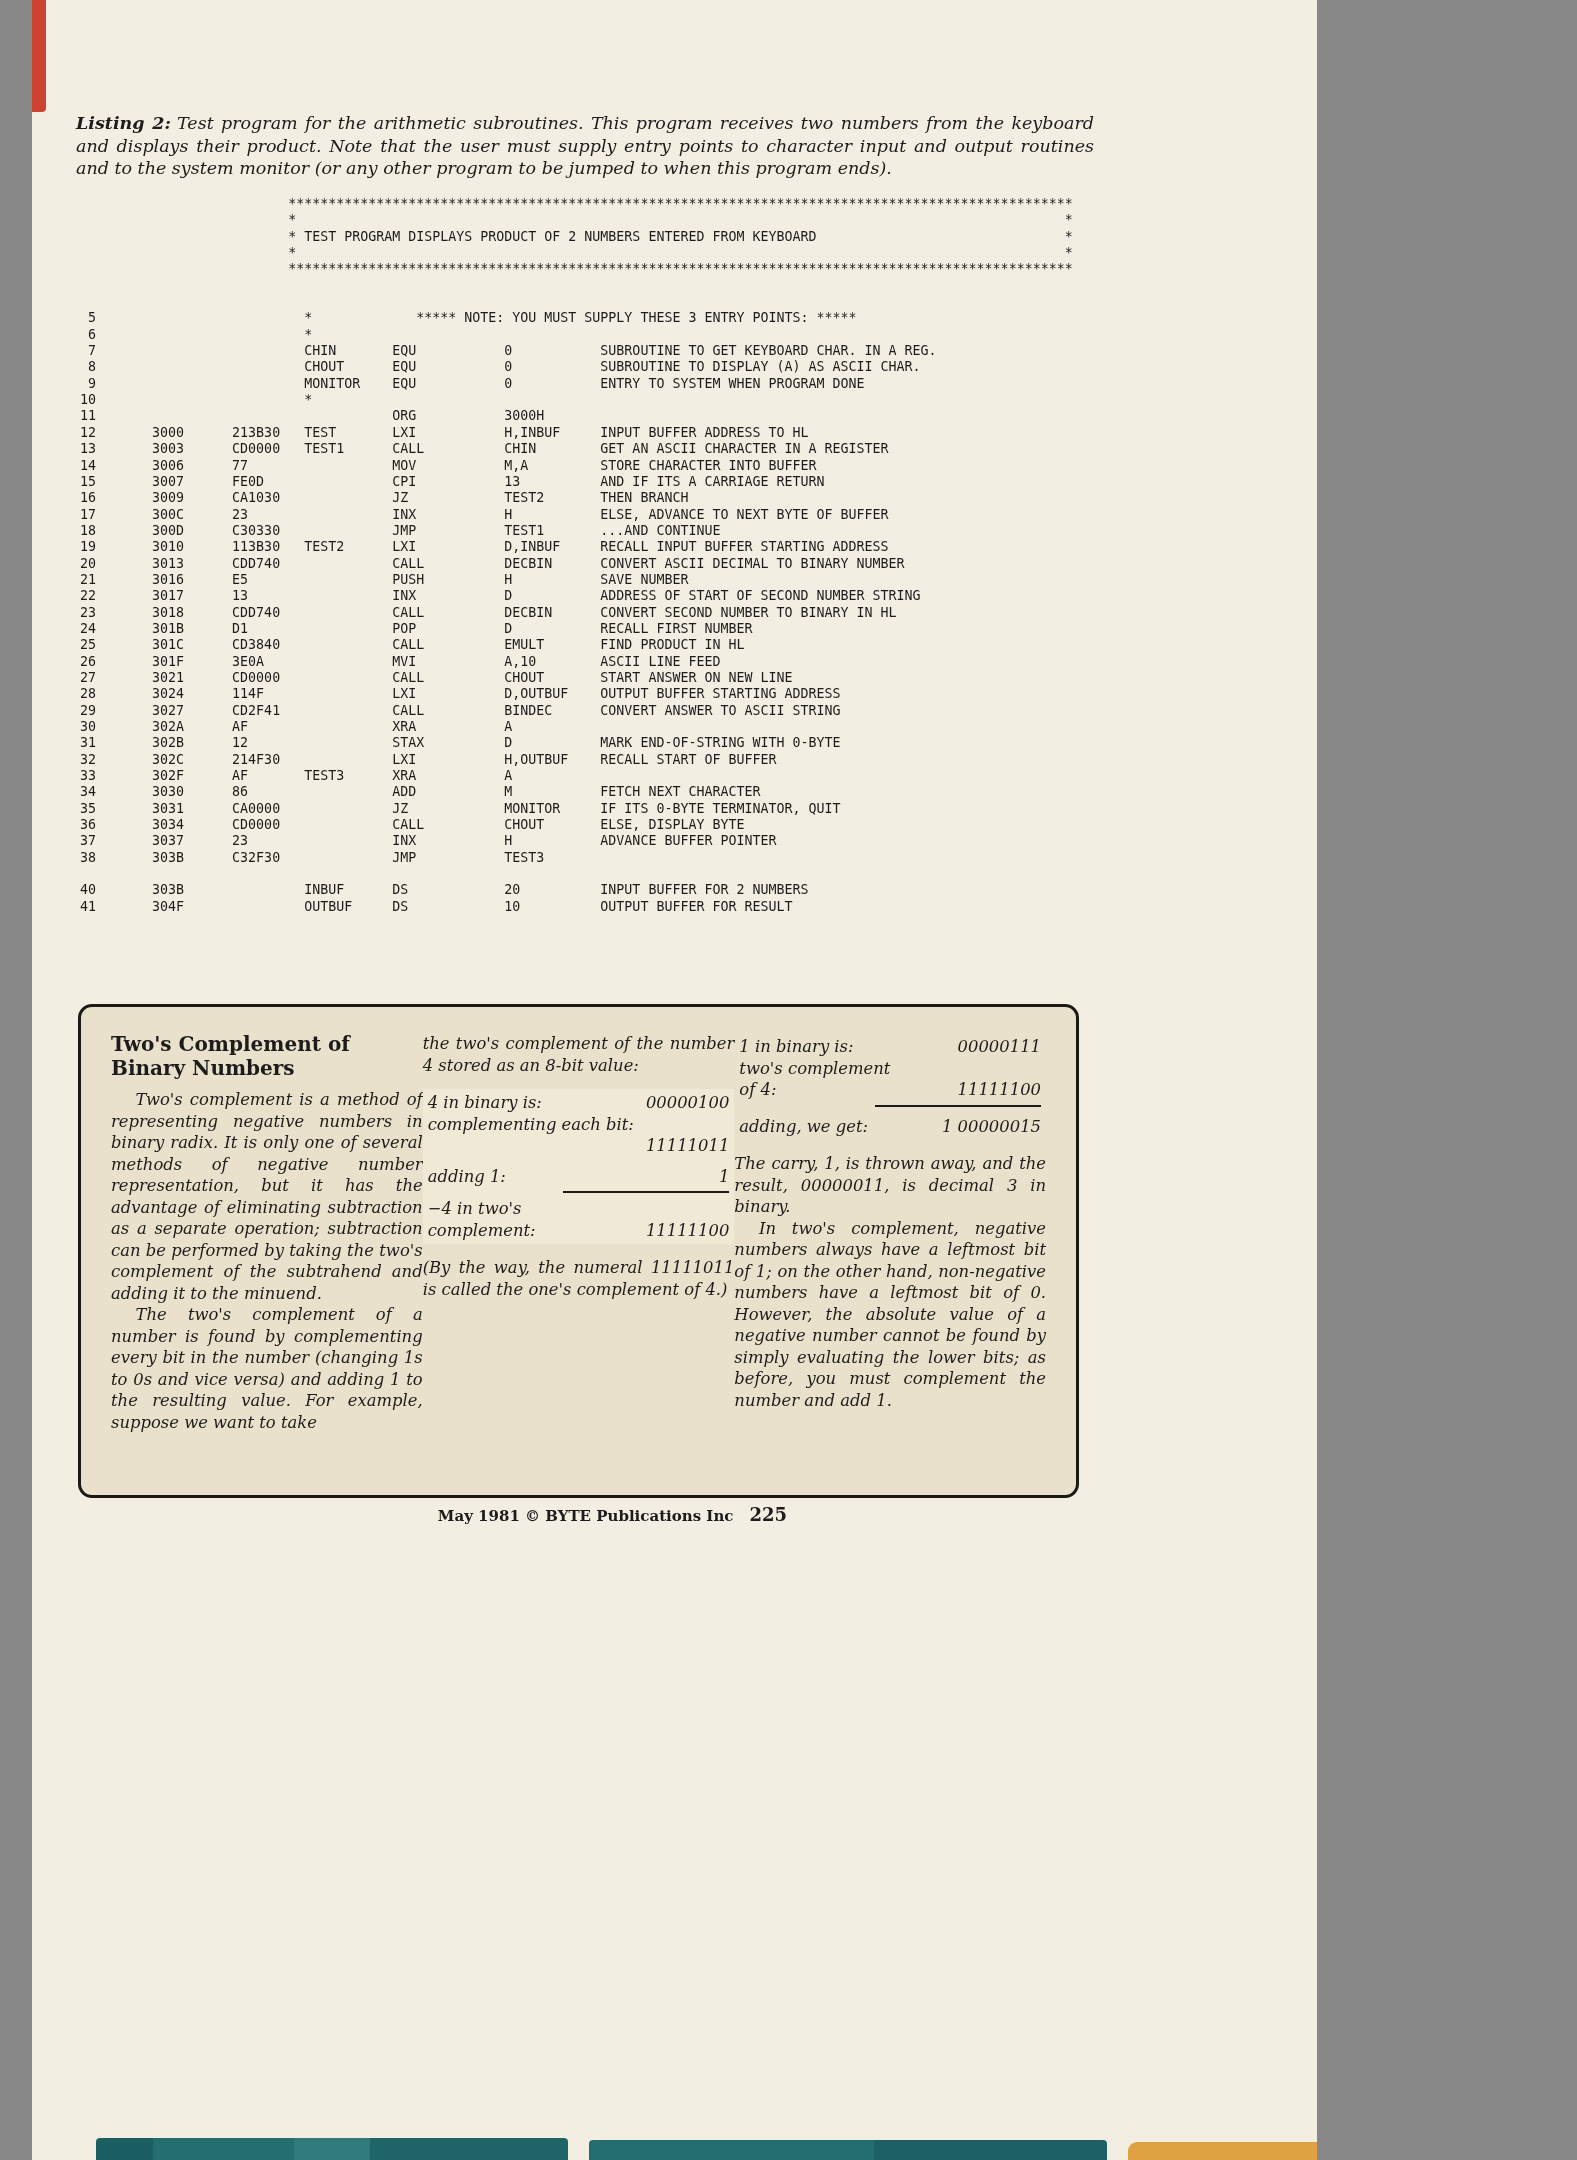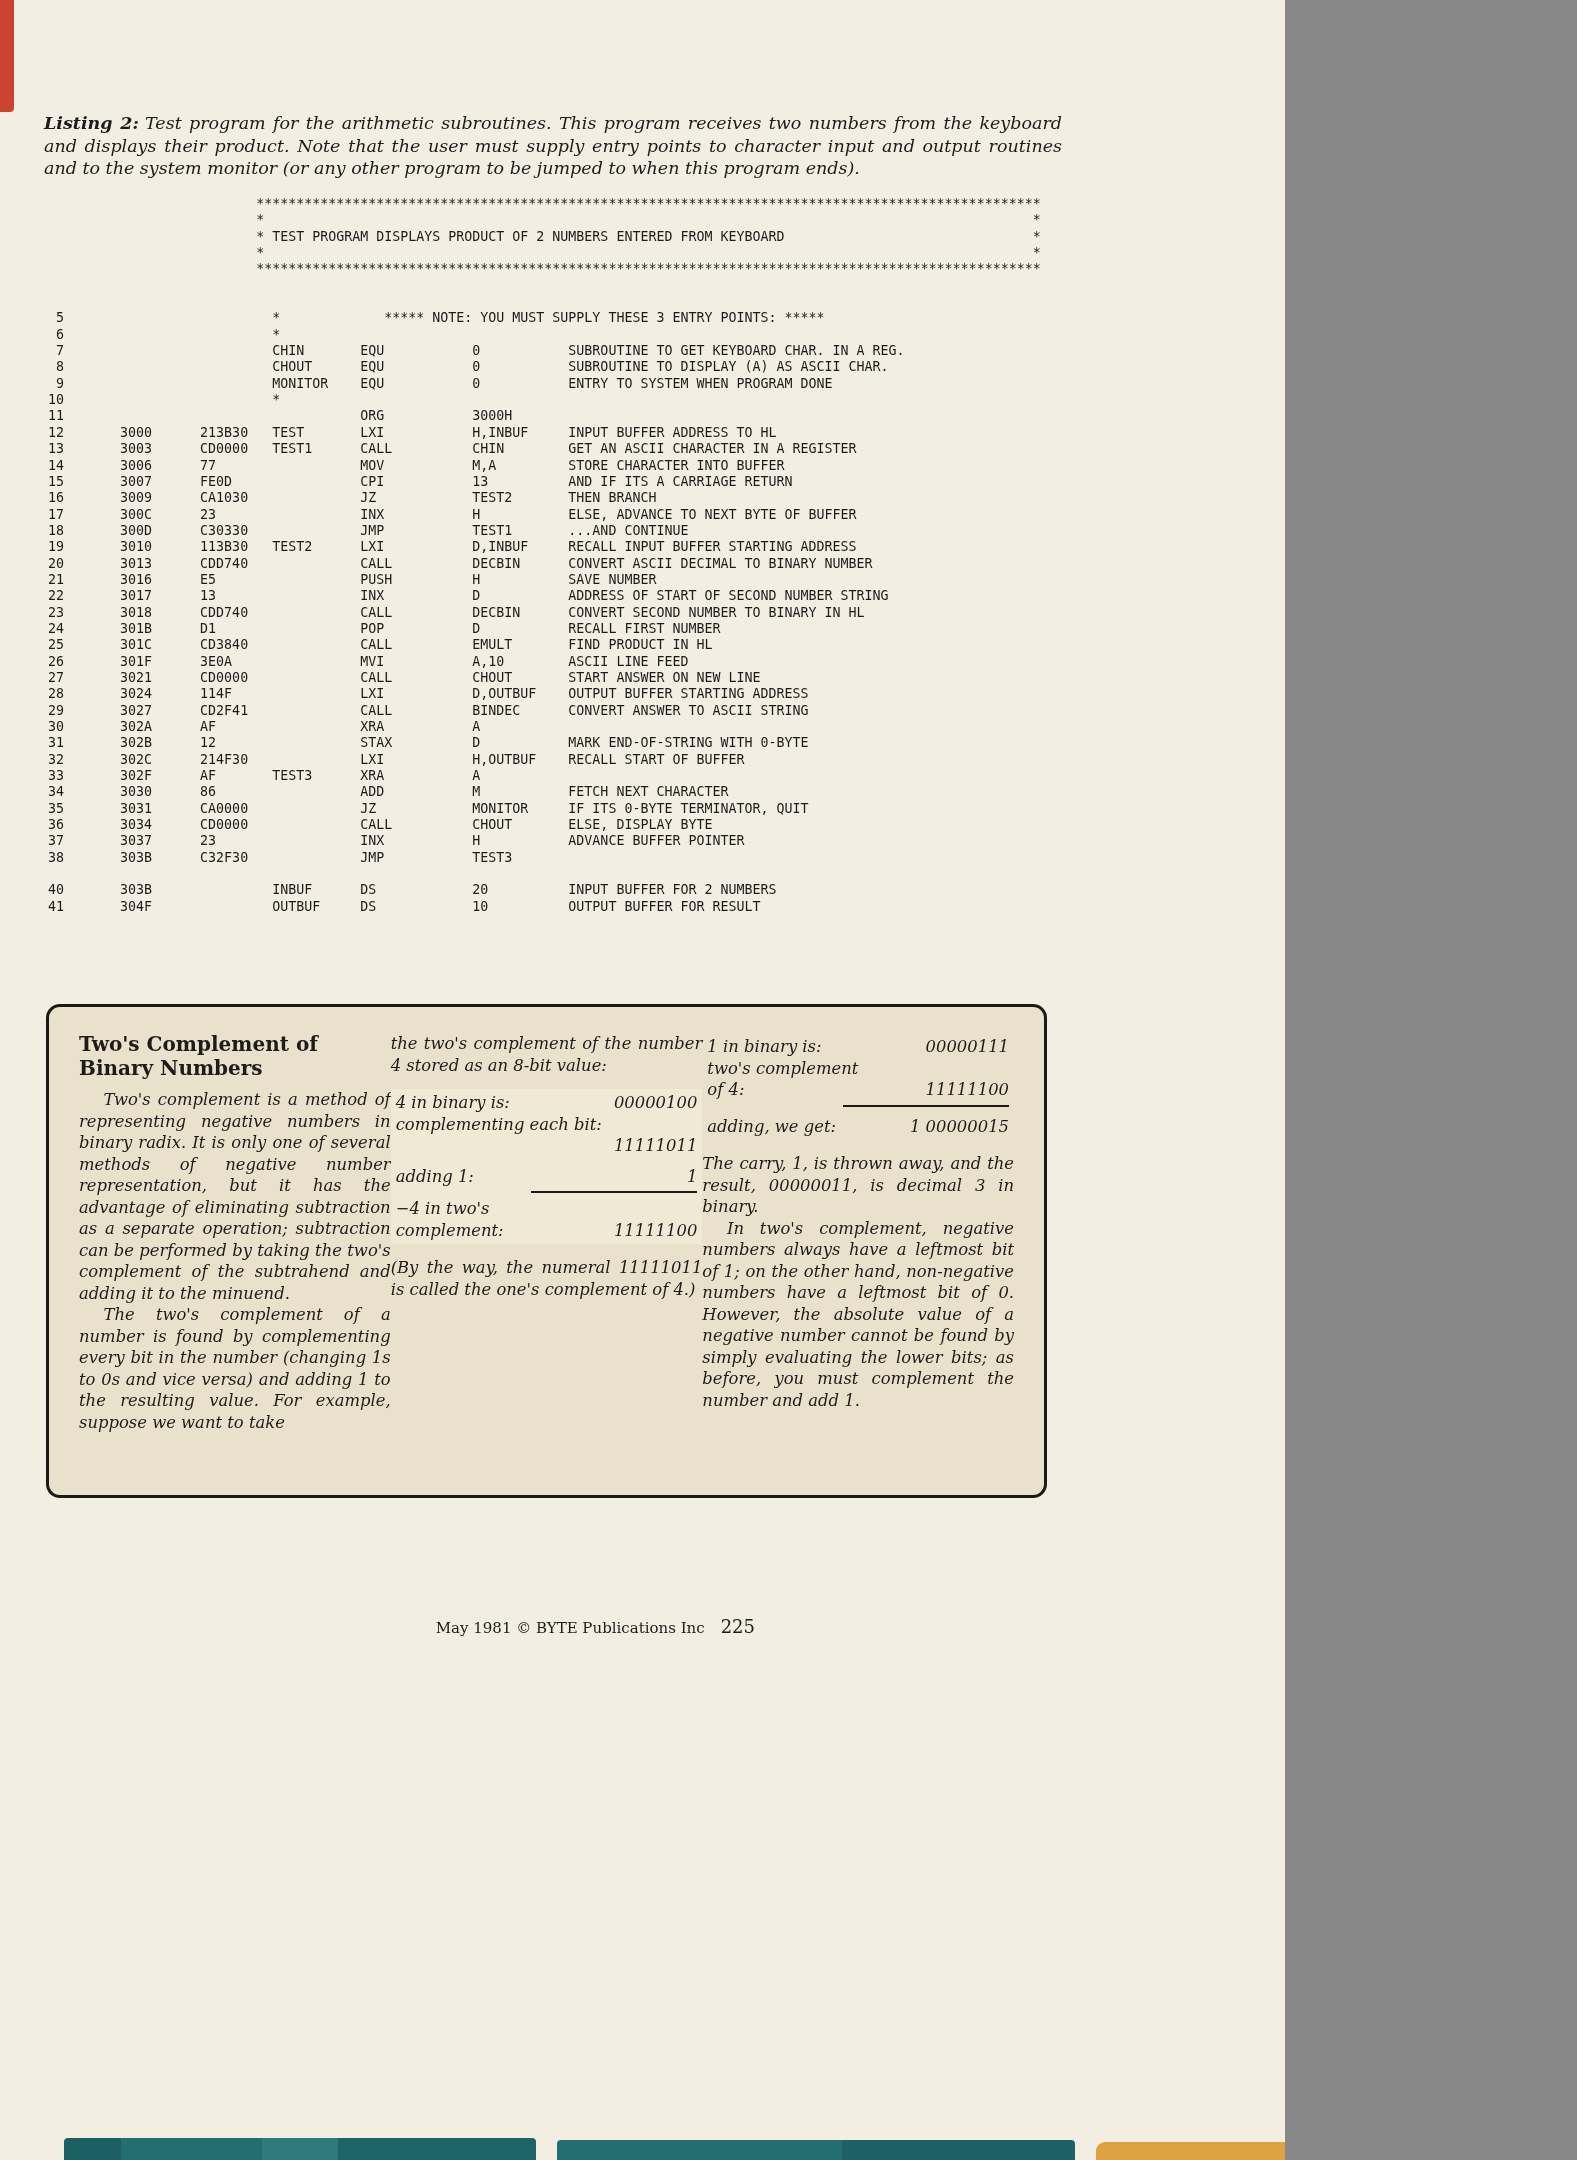--- a/index.html
+++ b/index.html
@@ -4,7 +4,7 @@
 <style>
   html,body{margin:0;padding:0;background:#888;}
   .page{position:relative;width:1285px;height:2160px;background:var(--page-bg,#f2eee2);overflow:hidden;
-        font-family:"DejaVu Serif",serif;}
+        font-family:"DejaVu Serif",serif;margin-left:32px;}
   .red-strip{position:absolute;left:0;top:0;width:14px;height:112px;background:var(--red-strip,#cc4331);border-radius:0 0 4px 0;}
   .caption{position:absolute;left:44px;top:112px;width:1018px;font:italic 17.5px/22.5px "DejaVu Serif",serif;
            color:var(--ink,#1d1c1a);text-align:justify;}

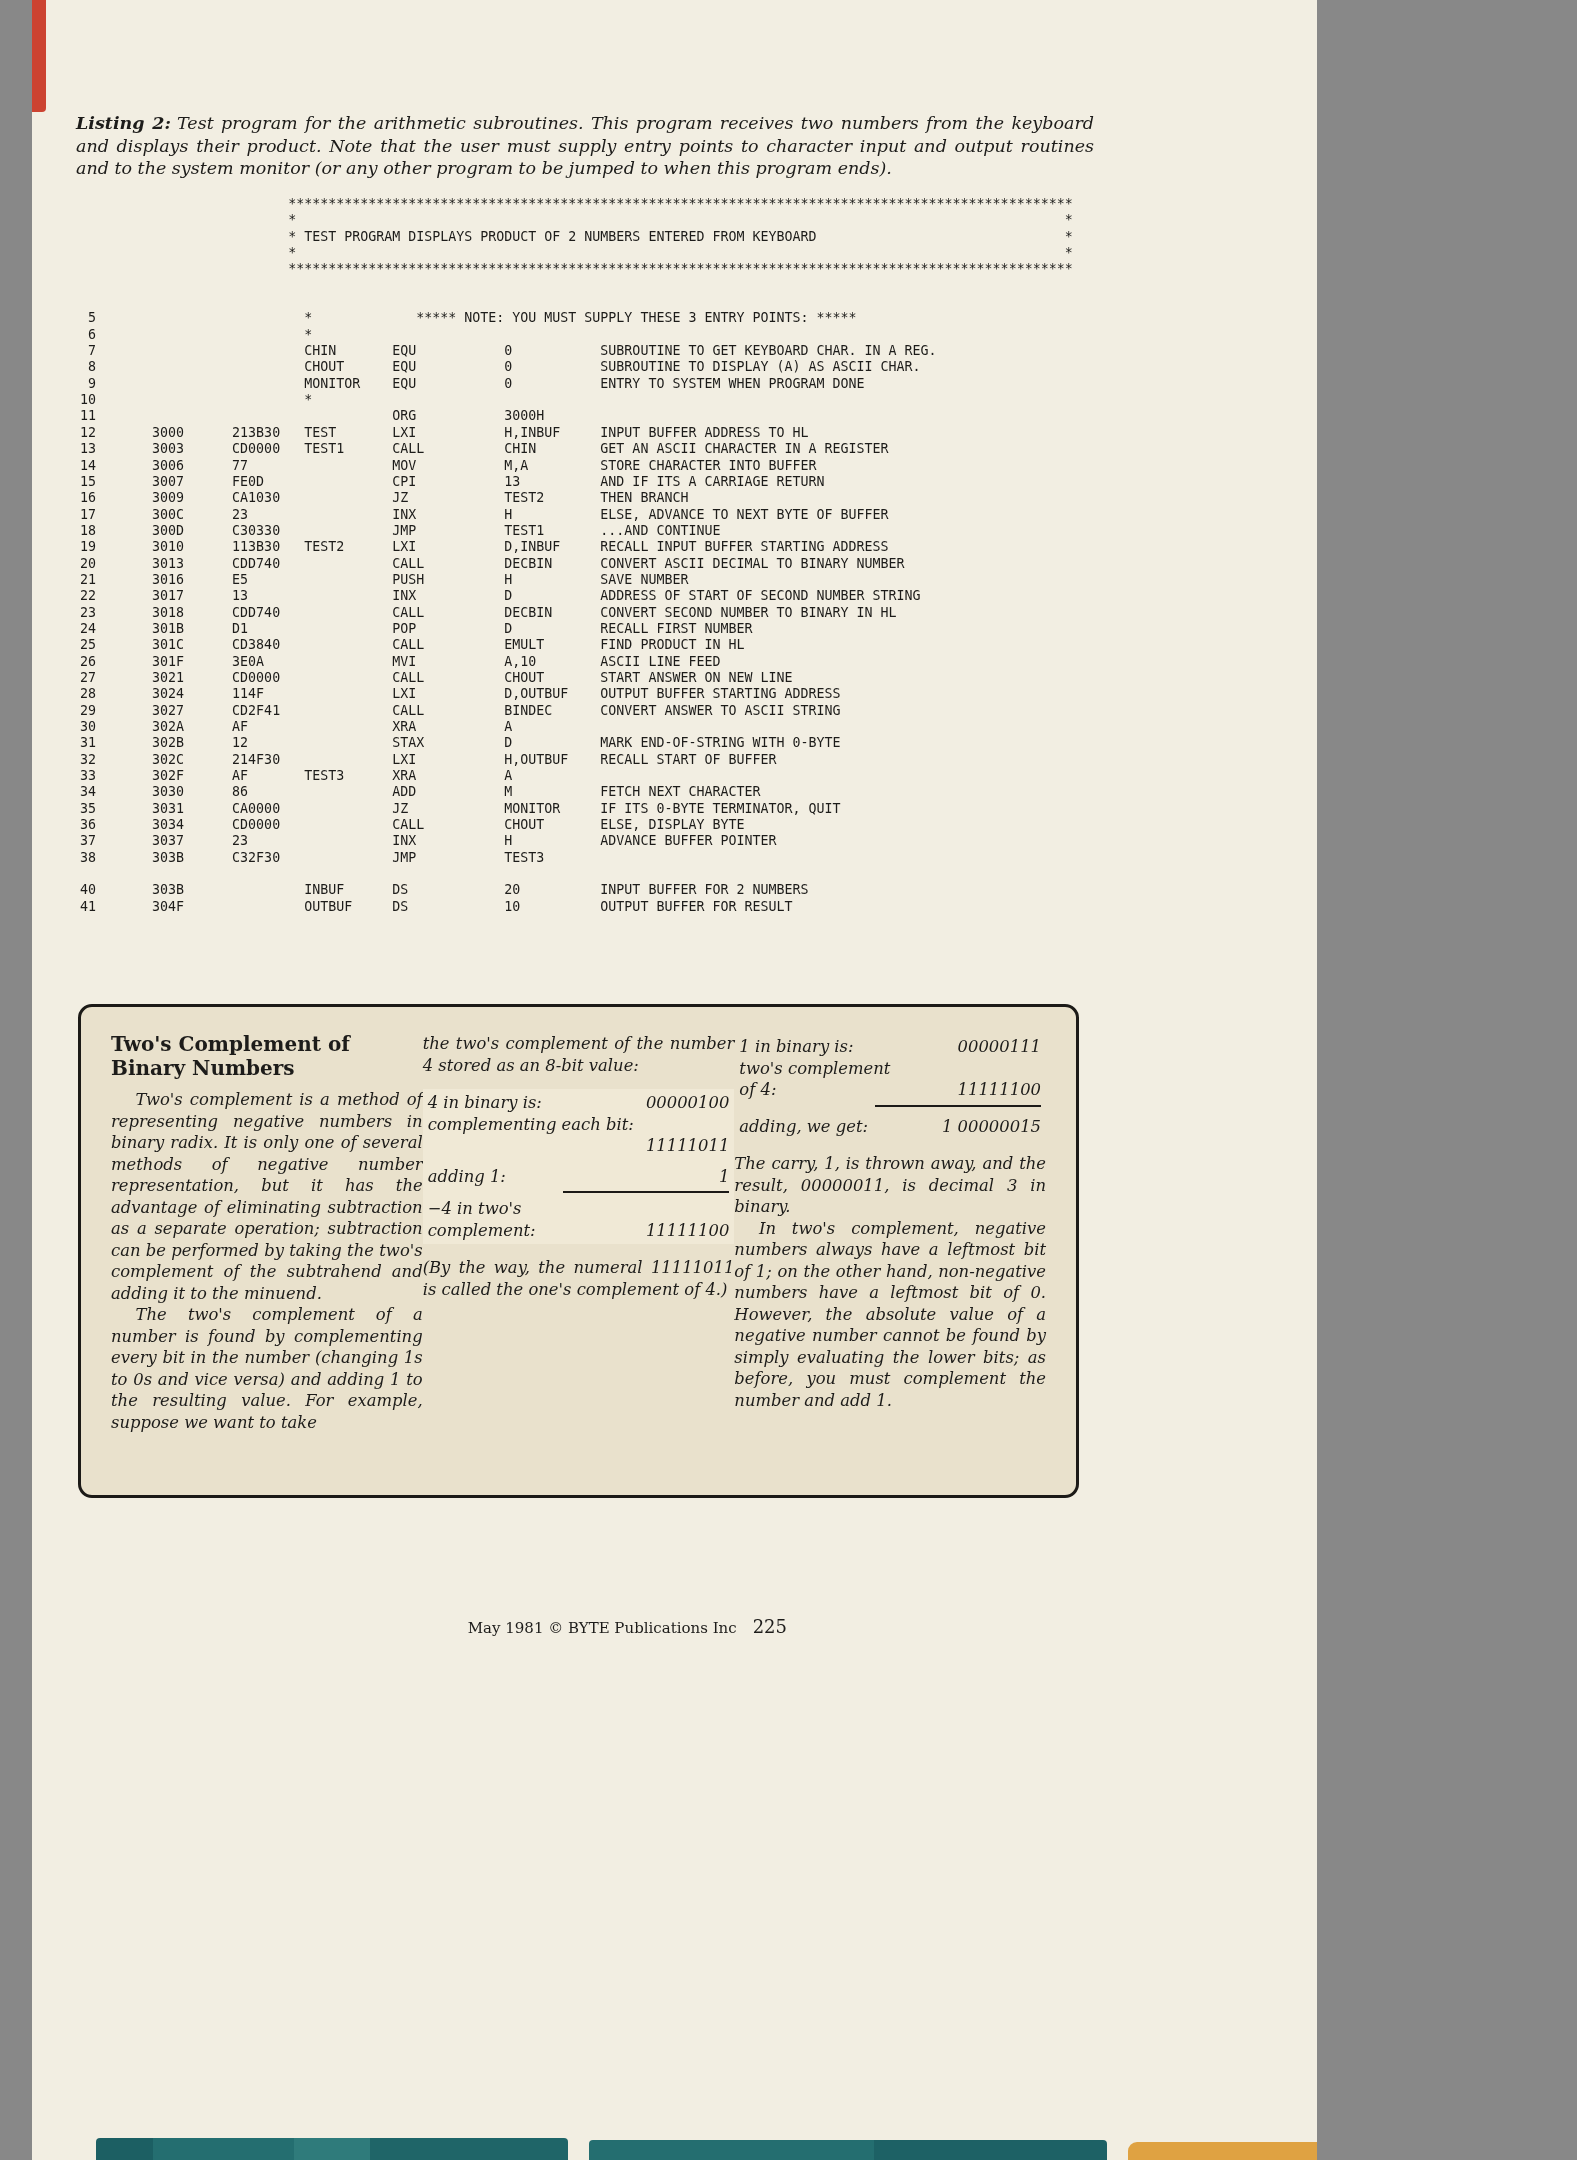--- a/index.html
+++ b/index.html
@@ -26,7 +26,7 @@
   .calc-label{white-space:nowrap;}
   .calc-value{text-align:right;white-space:nowrap;}
   .calc-rule{border-top:2px solid var(--box-border,#1c1a17);width:55%;margin:4px 0 5px auto;}
-  .footer{position:absolute;top:1616px;right:530px;font-family:"DejaVu Serif",serif;font-weight:normal;
+  .footer{position:absolute;top:1504px;right:530px;font-family:"DejaVu Serif",serif;font-weight:bold;
           font-size:15px;color:var(--ink,#1d1c1a);}
   .page-no{font-size:18px;margin-left:16px;}
   .strip{position:absolute;bottom:0;}

